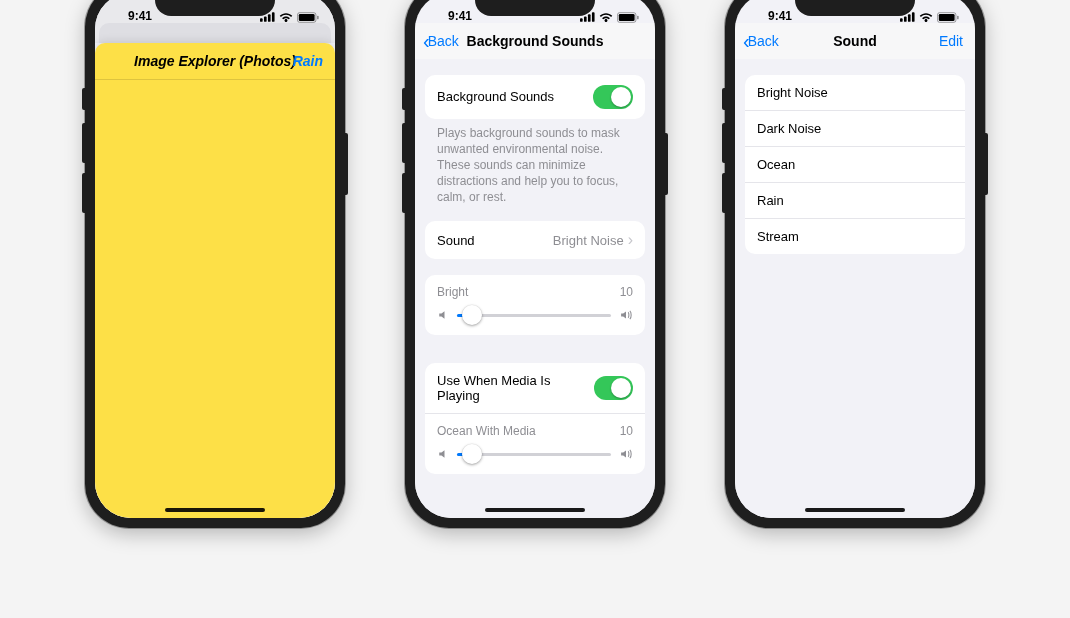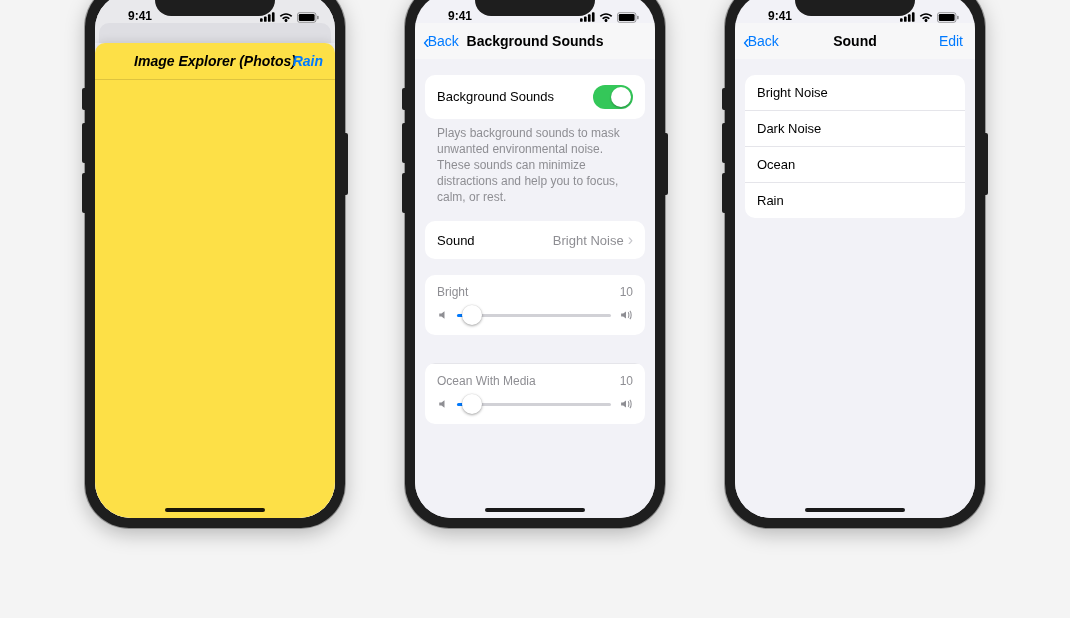--- a/index.html
+++ b/index.html
@@ -524,6 +524,9 @@
           <div class="row">
               <span>Rain</span>
             </div>
+          <div class="row">
+              <span>Stream</span>
+            </div>
         </div>
       </div>
       <div class="home-indicator"></div>

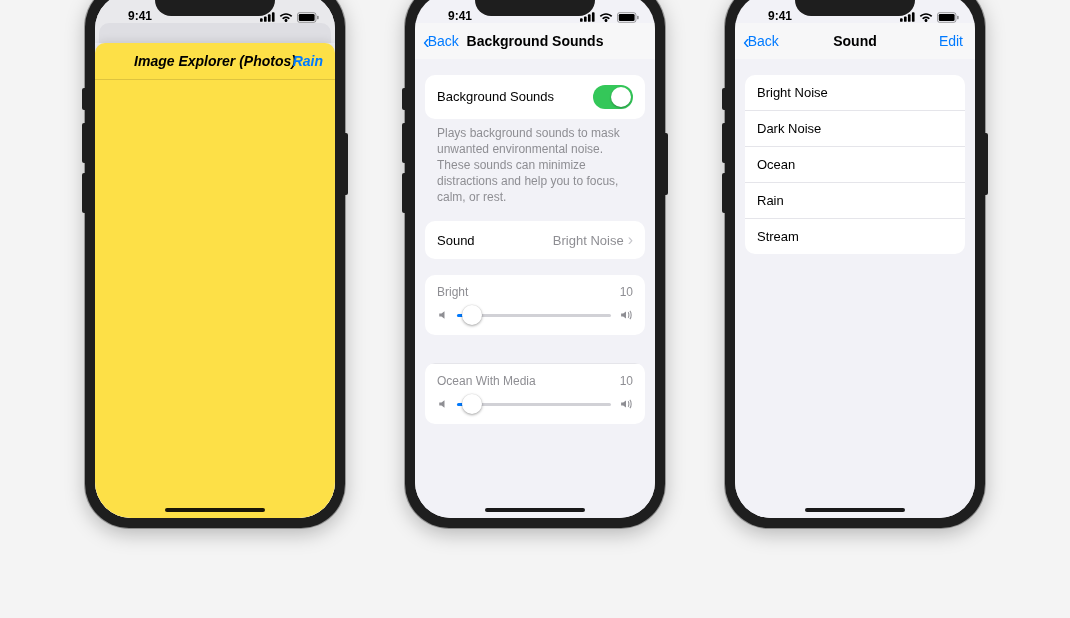--- a/index.html
+++ b/index.html
@@ -445,6 +445,12 @@
         </div>
 
         <div class="group" style="margin-top:28px;">
+          <div class="row">
+            <span>Use When Media Is Playing</span>
+            <span class="toggle on">
+                <span class="knob"></span>
+              </span>
+          </div>
           <div class="slider-block" style="border-top:0.5px solid #e5e5ea;">
             <div class="slider-head">
               <span>Ocean With Media</span>

